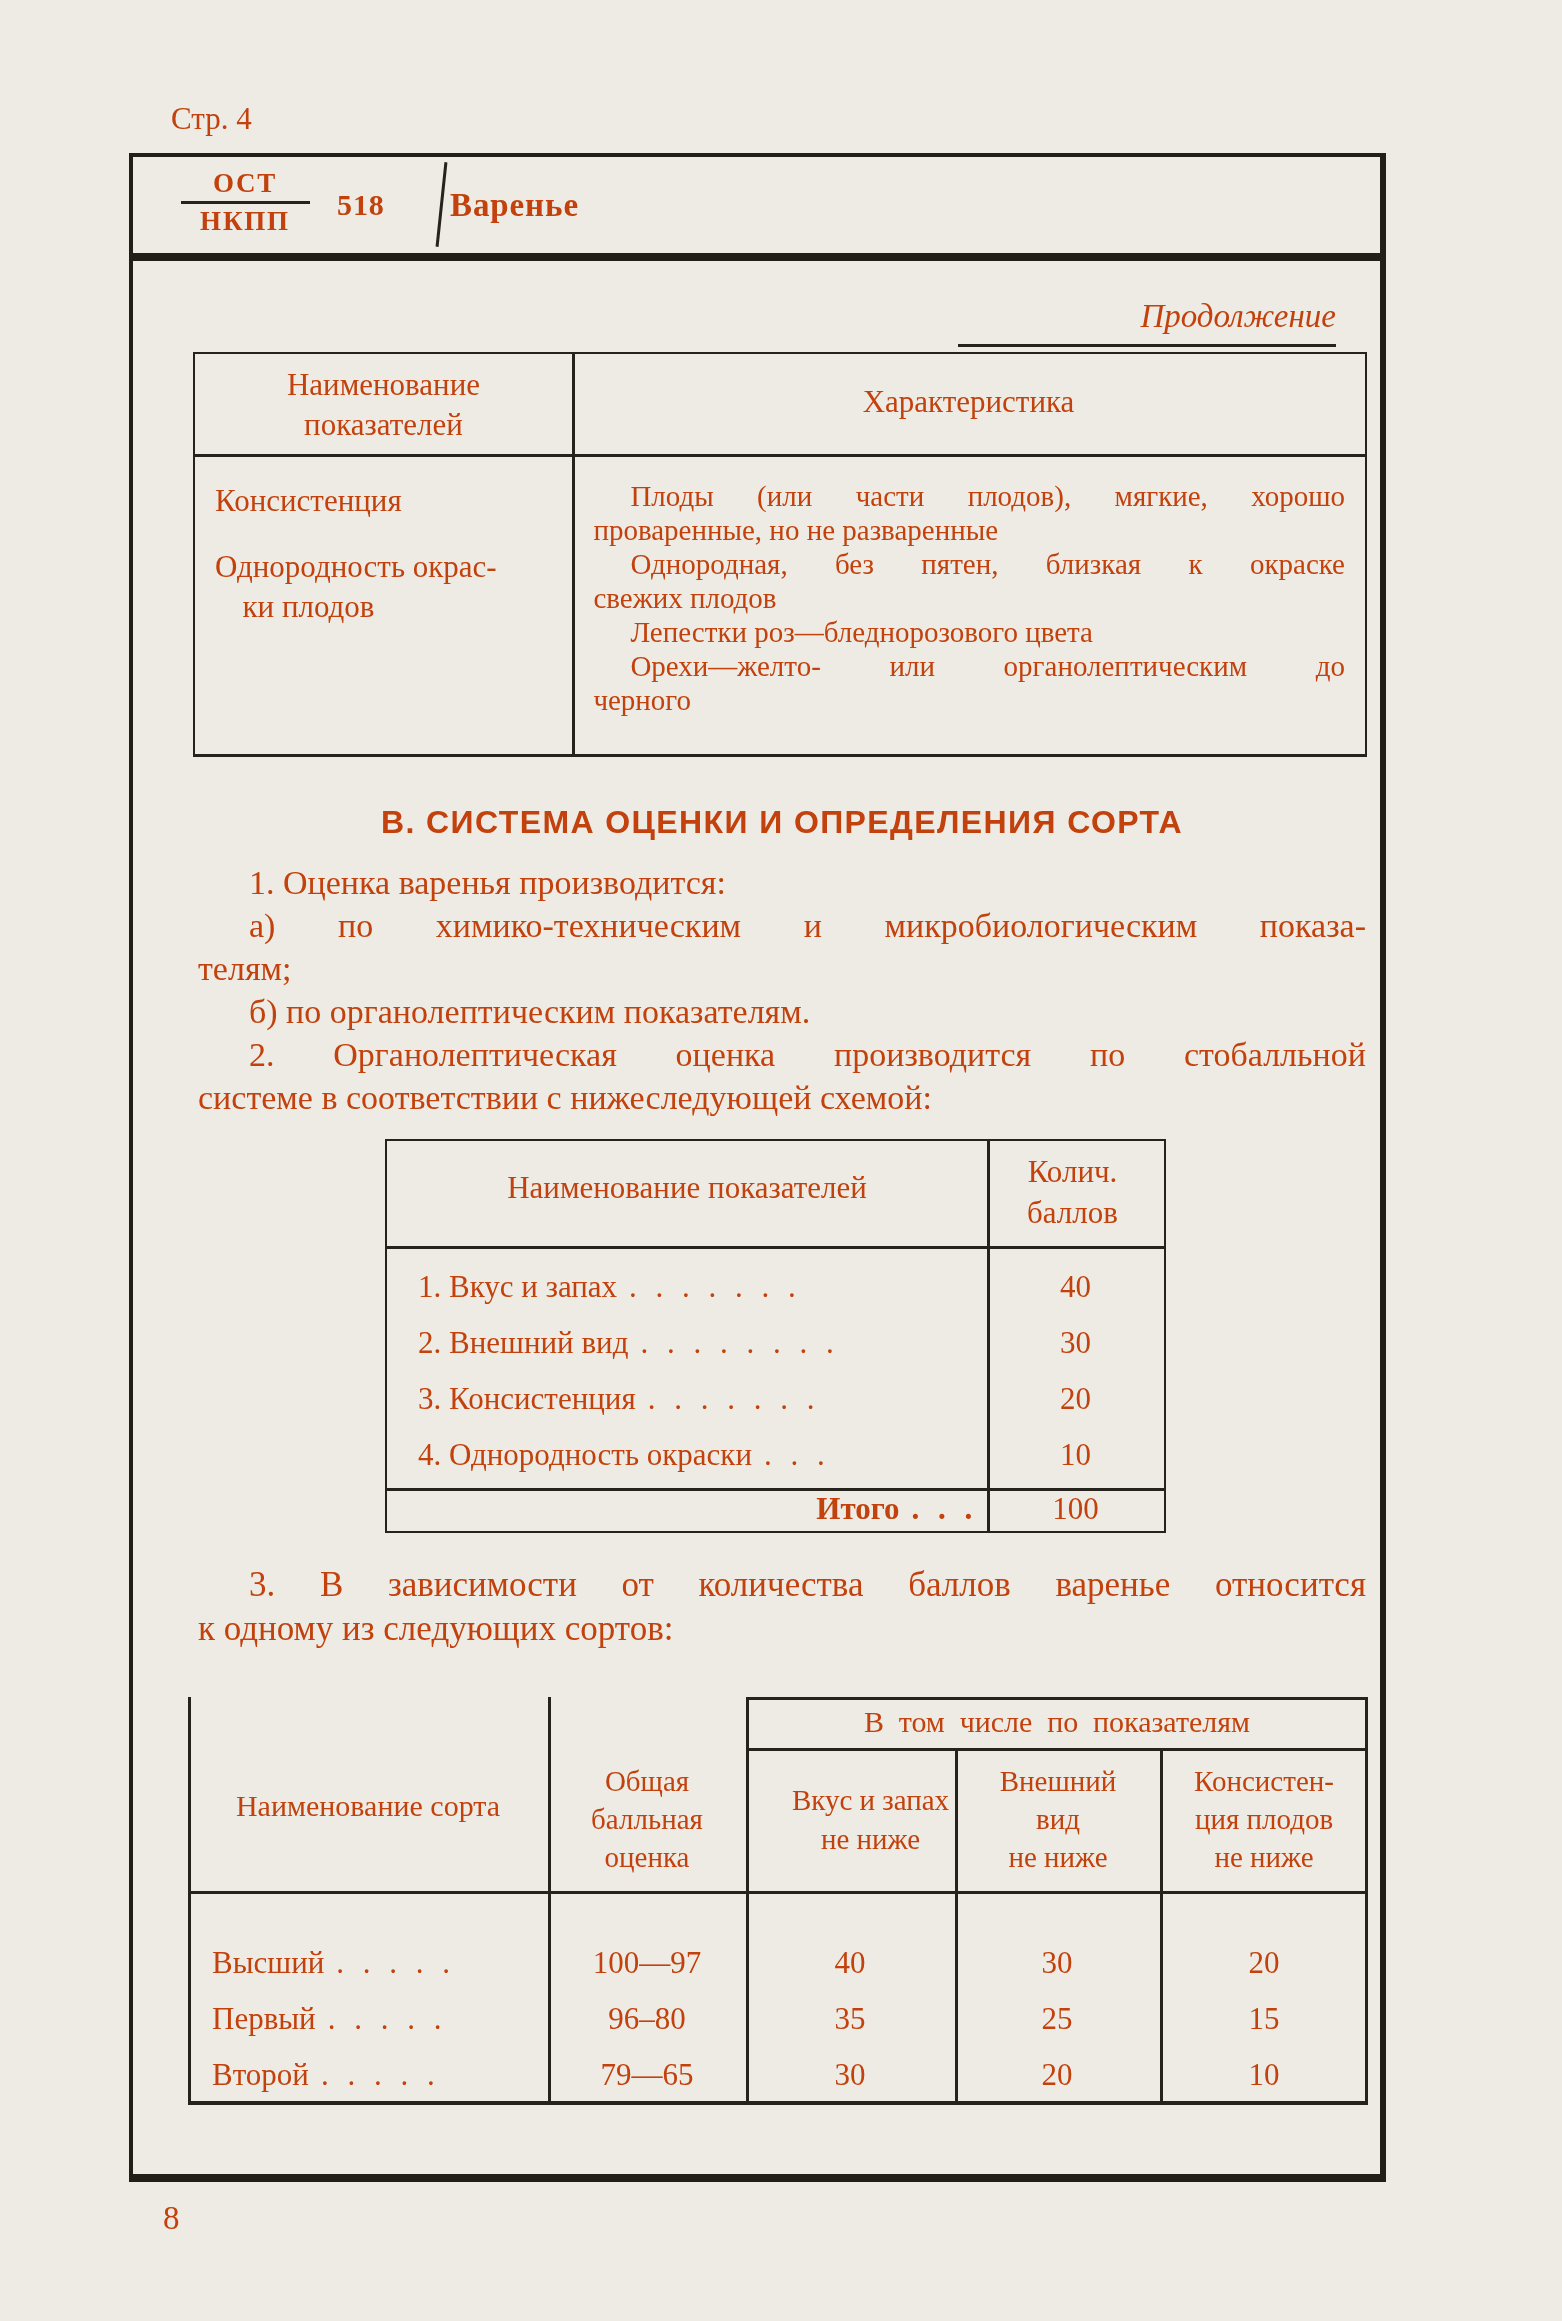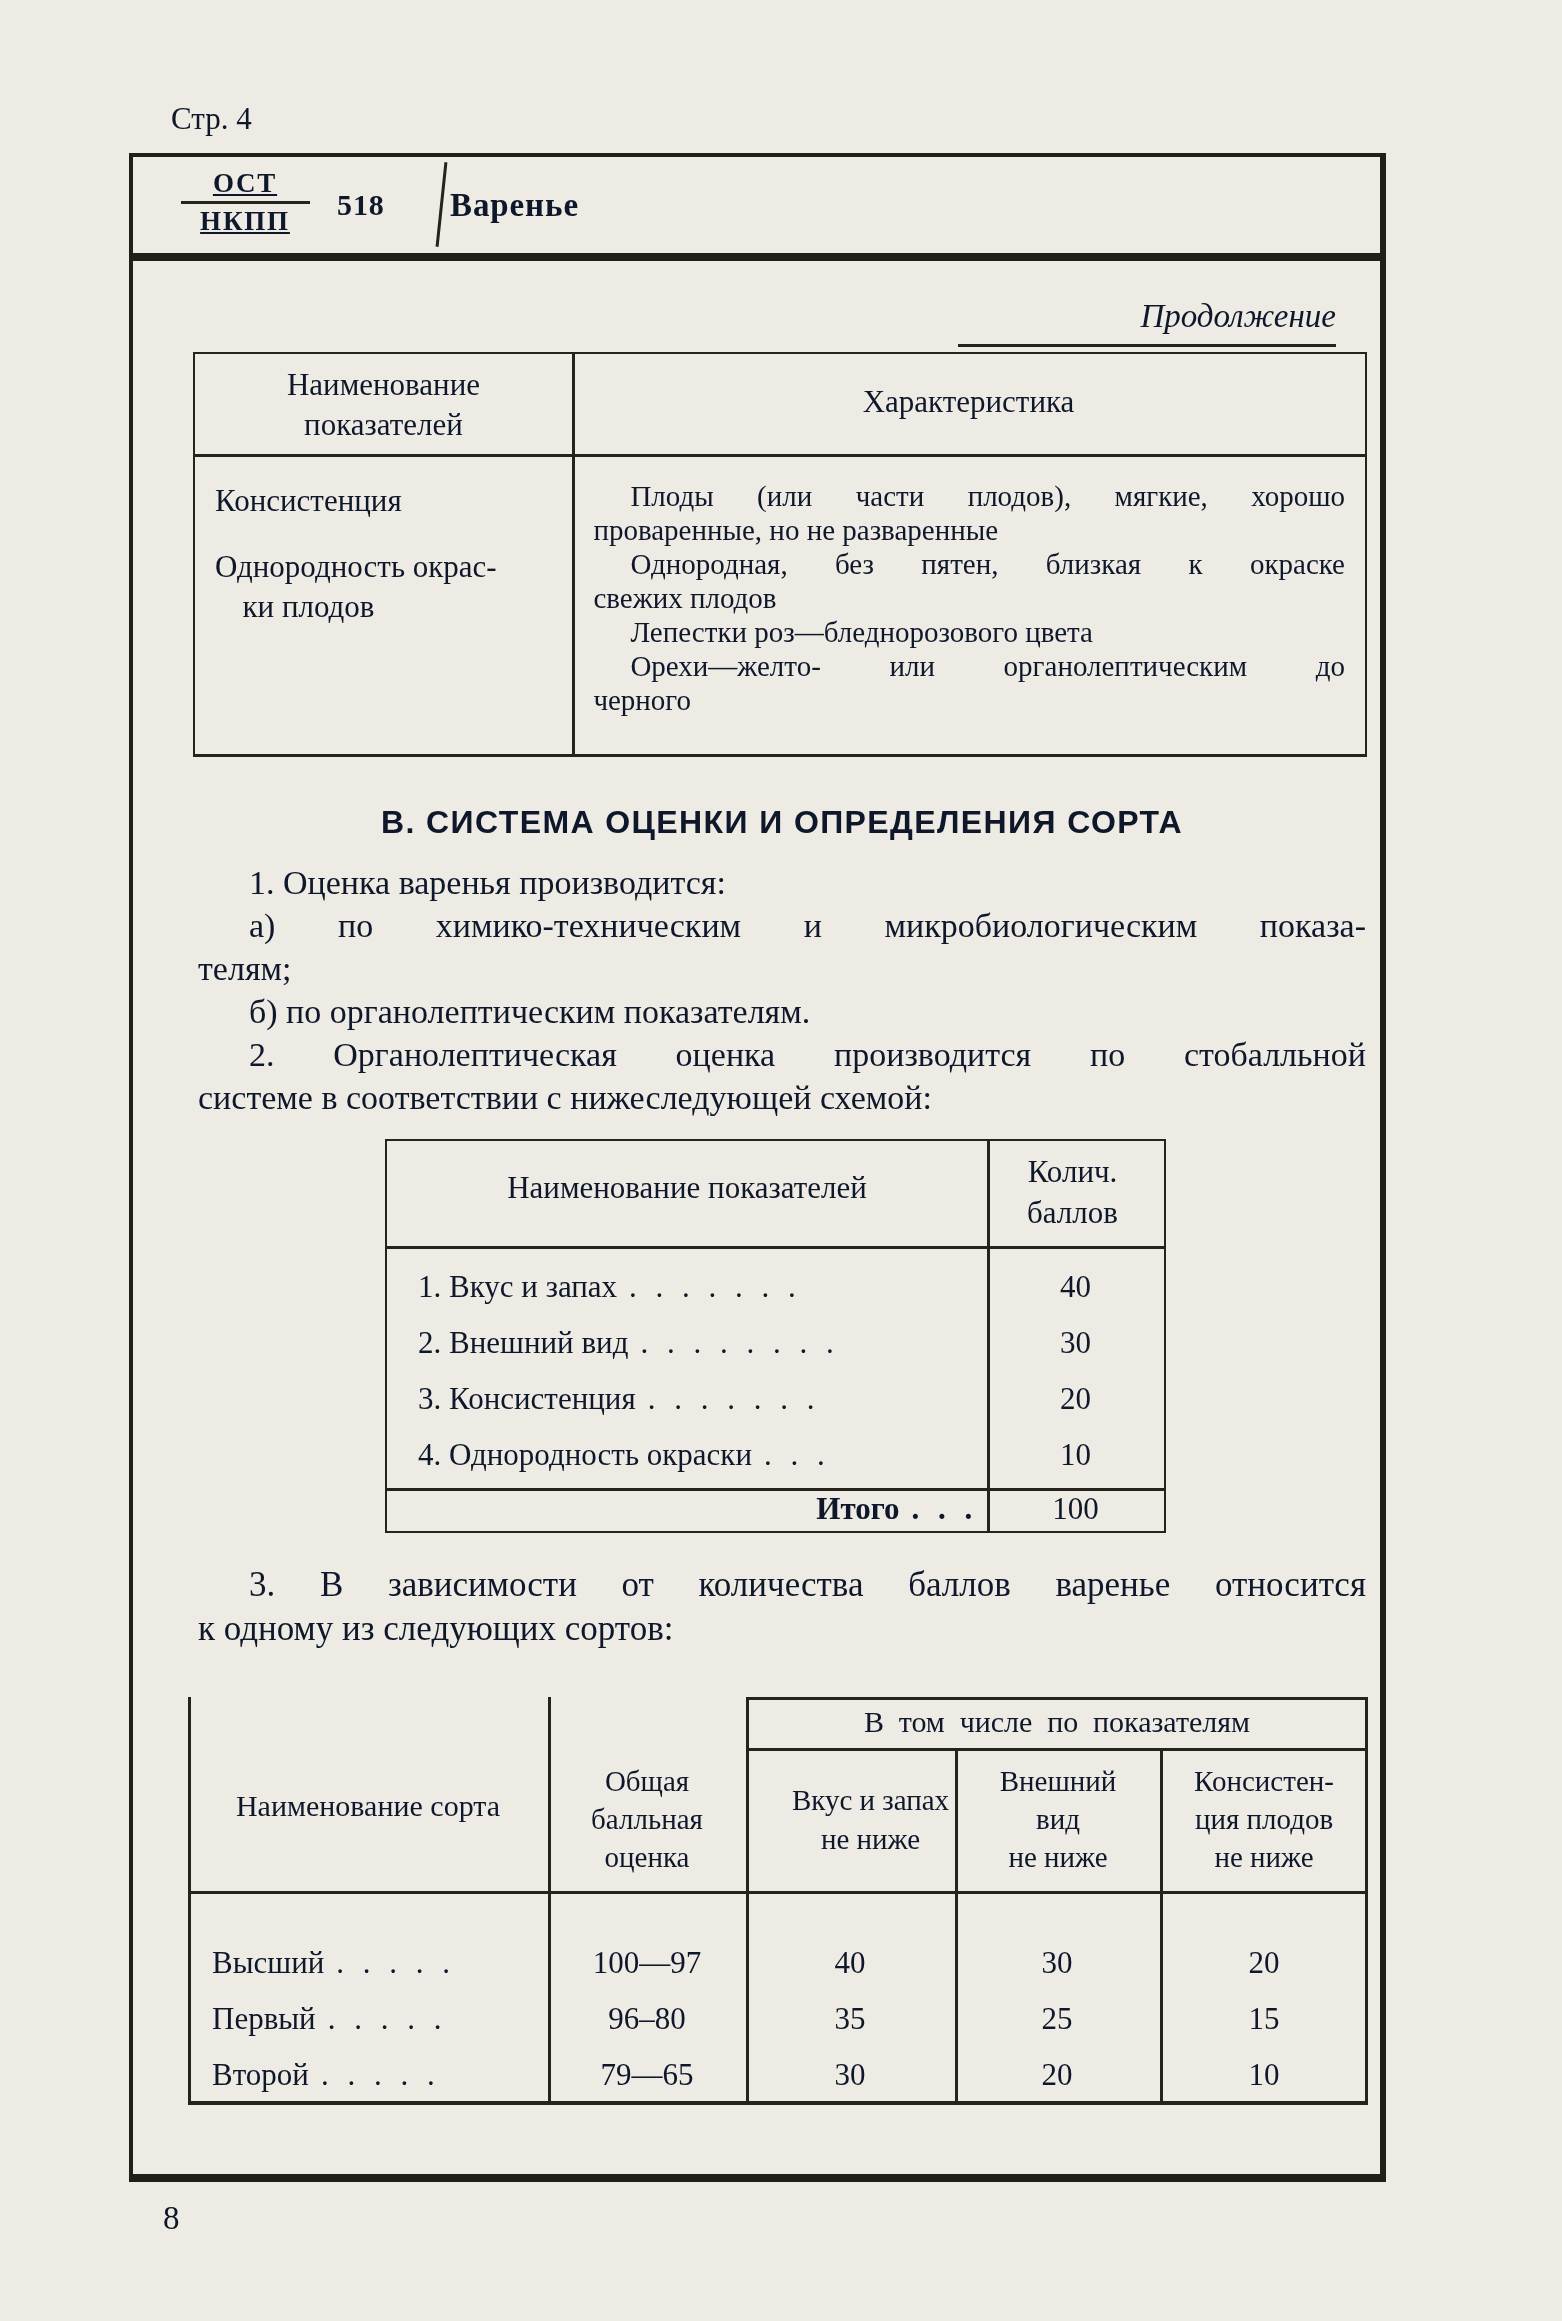--- a/index.html
+++ b/index.html
@@ -7,7 +7,7 @@
     position:relative; width:1562px; height:2322px;
     background:#edebe4; overflow:hidden;
     font-family:"Liberation Serif","DejaVu Serif",serif;
-    color:#0f172a;
+    color:#c2410c;
   }
   .center { text-align:center; }
   .pre { white-space:pre-line; }

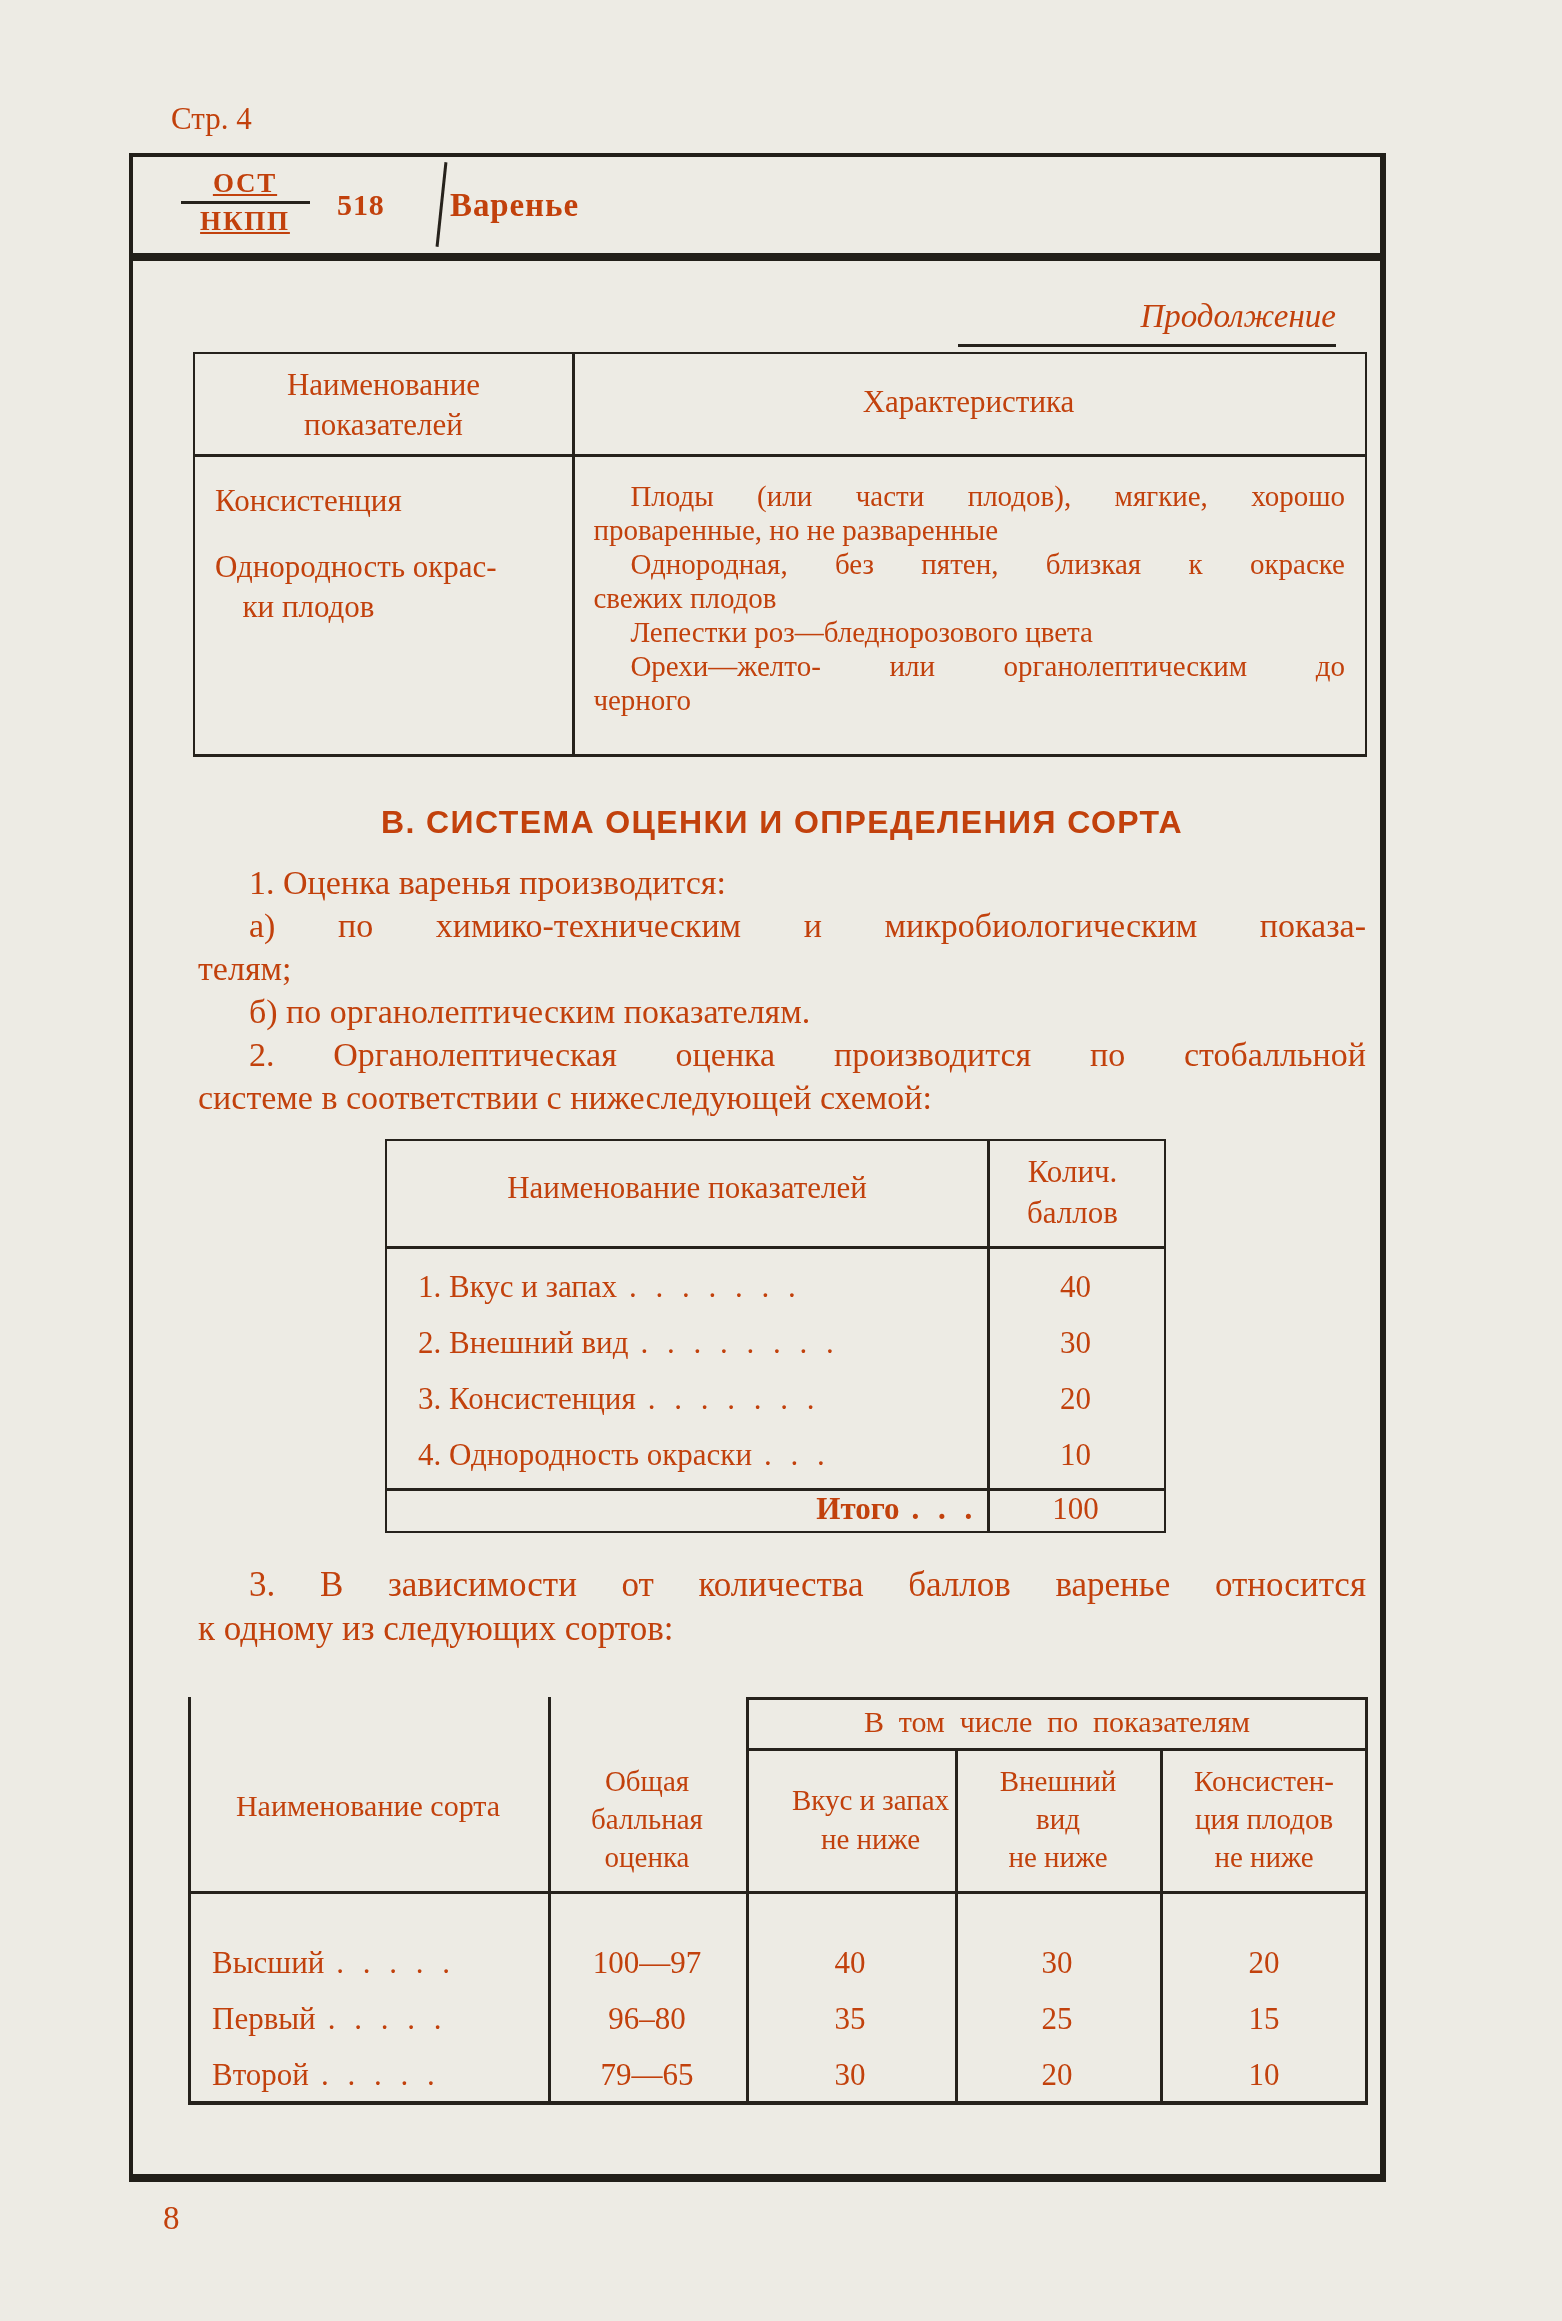--- a/index.html
+++ b/index.html
@@ -29,7 +29,7 @@
   }
   .doc-header { position:relative; height:96px; border-bottom:8.3px solid #221f19; }
   .std-fraction { position:absolute; left:42px; top:11px; width:140px; text-align:center;
-                  font-weight:bold; font-size:27px; letter-spacing:1.8px; line-height:30px;text-decoration:underline; }
+                  font-weight:bold; font-size:27px; letter-spacing:1.8px; line-height:30px; }
   .std-rule { height:2.8px; background:#26221c; margin:2.8px 5.5px; }
   .std-number { position:absolute; left:204px; top:31px; font-weight:bold; font-size:30px; letter-spacing:0.9px; }
   .header-divider { position:absolute; left:307px; top:4.6px; width:2.8px; height:85px;

